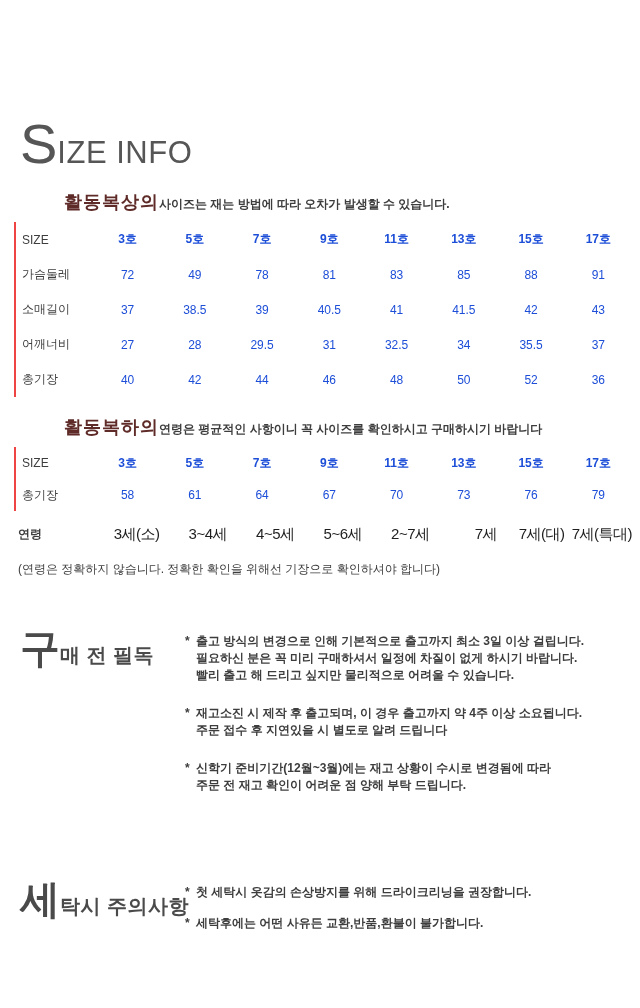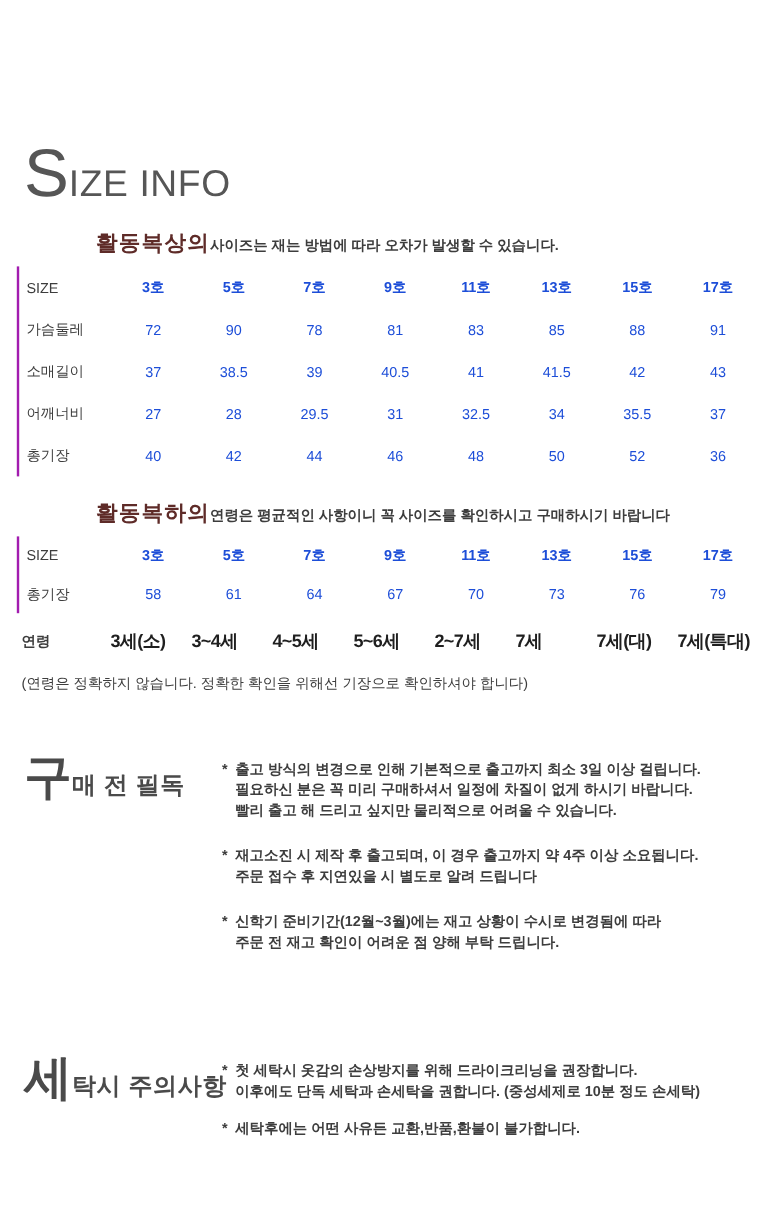--- a/index.html
+++ b/index.html
@@ -18,7 +18,7 @@
 
   
   .section-head { display:flex; align-items:baseline; margin:18px 0 0 64px; }
-  .section-heading { font-size:18px; font-weight:700; color:#5e2b28; letter-spacing:1px;margin-left:16px; }
+  .section-heading { font-size:18px; font-weight:700; color:#5e2b28; letter-spacing:1px; }
   .section-note { font-size:12px; font-weight:700; color:#3d3d3d; }
 
   

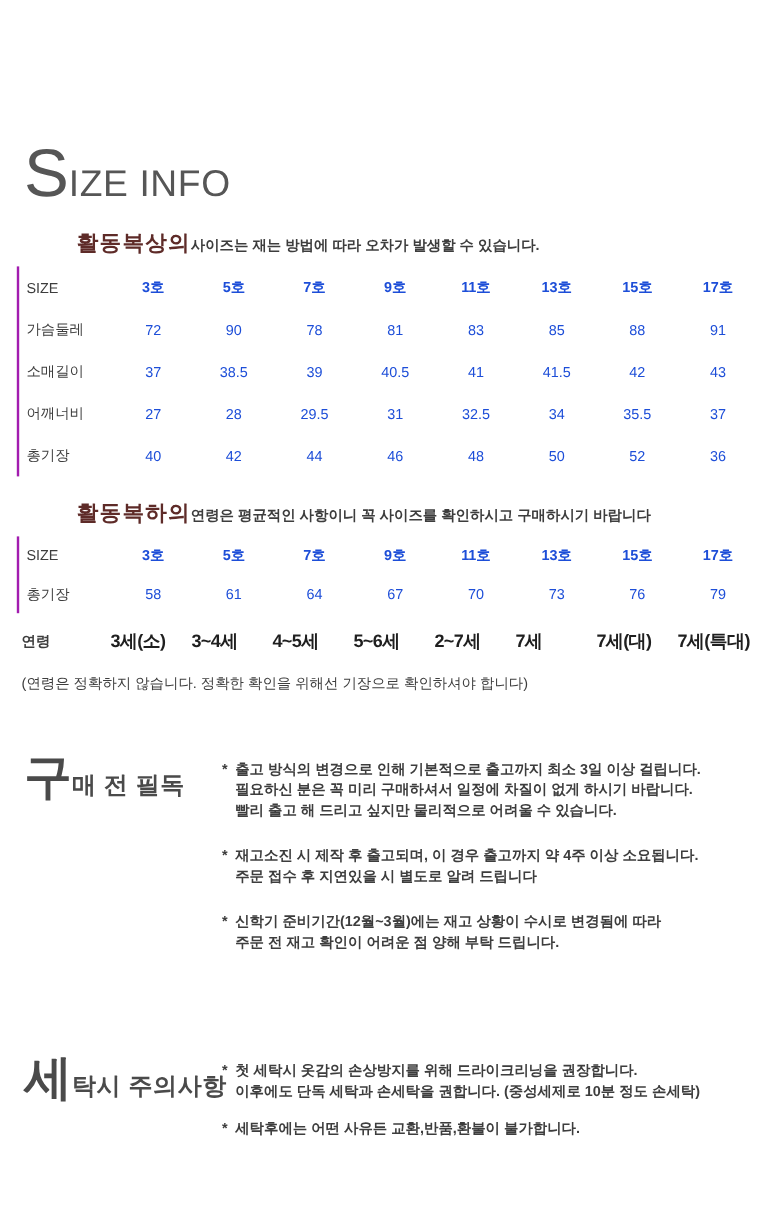--- a/index.html
+++ b/index.html
@@ -22,7 +22,7 @@
   .section-note { font-size:12px; font-weight:700; color:#3d3d3d; }
 
   
-  .size-table { margin:8px 0 0 14px; width:618px; border-left:2px solid #a21caf; padding-left:4px; }
+  .size-table { margin:8px 0 0 14px; width:618px; border-left:2px solid #ef4444; padding-left:4px; }
   .t-row { display:grid; grid-template-columns:74px repeat(8,1fr); align-items:center; height:35px; }
   .size-table.compact .t-row { height:32px; }
   .t-label { font-size:12px; color:#3d3d3d; padding-left:2px; }

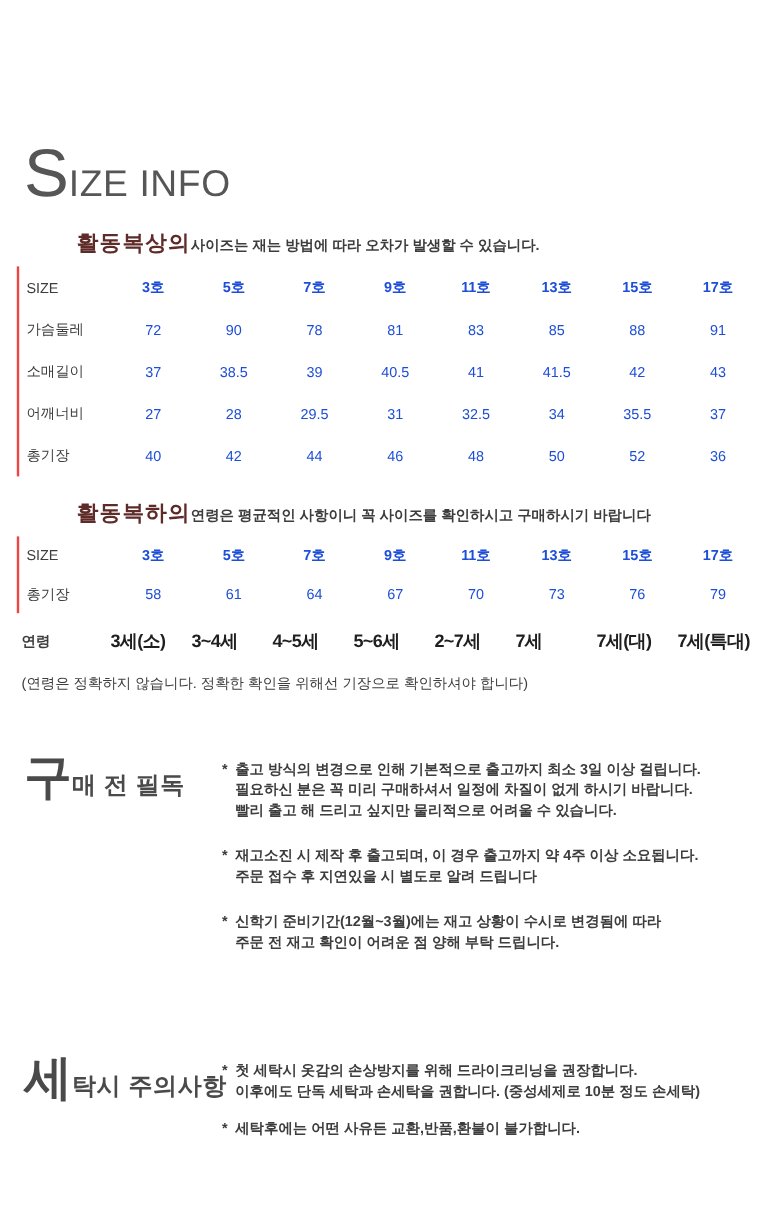--- a/index.html
+++ b/index.html
@@ -75,7 +75,7 @@
         <div class="t-row">
           <div class="t-label">가슴둘레</div>
           <div class="t-cell">72</div>
-          <div class="t-cell">90</div>
+          <div class="t-cell">49</div>
           <div class="t-cell">78</div>
           <div class="t-cell">81</div>
           <div class="t-cell">83</div>

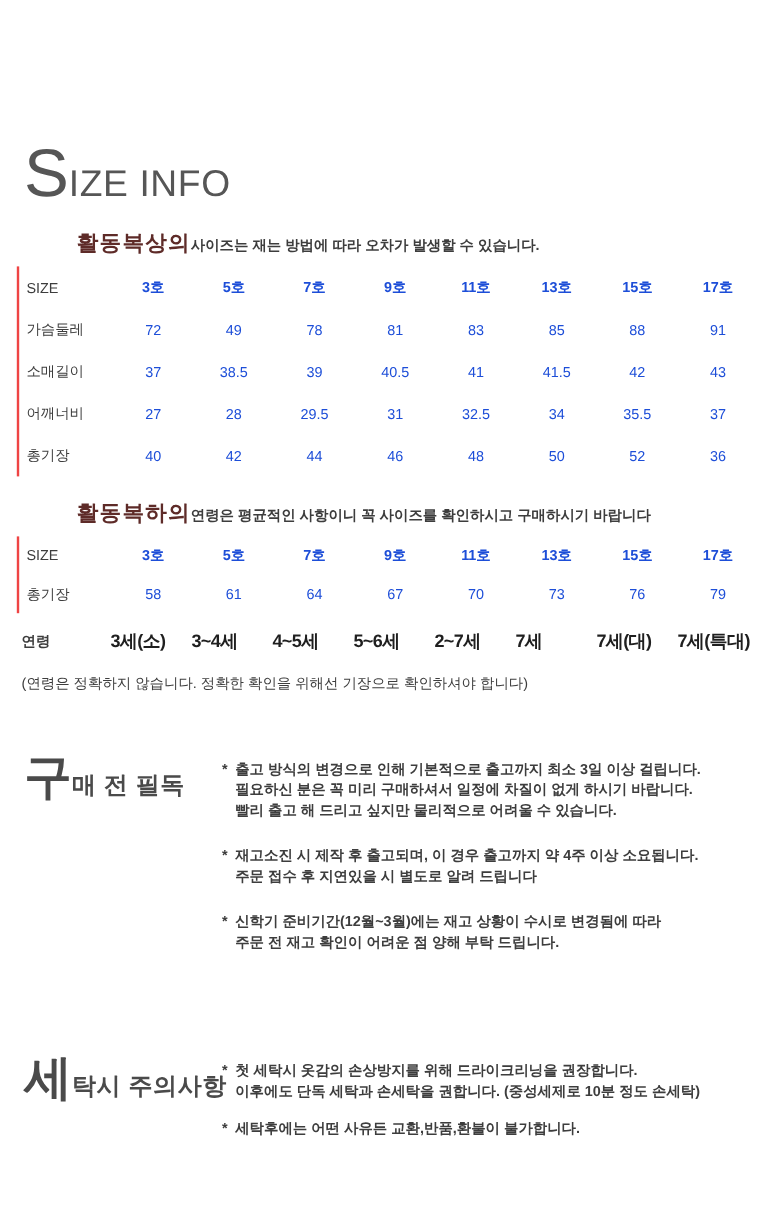--- a/index.html
+++ b/index.html
@@ -32,7 +32,7 @@
   
   .age-row { display:grid; grid-template-columns:74px repeat(8,1fr); align-items:center; margin:8px 0 4px 18px; width:614px; height:30px; }
   .age-label { font-size:12px; font-weight:700; }
-  .age-cell { font-size:15px; font-weight:700; text-align:left; color:#1f1f1f; letter-spacing:-0.5px; }
+  .age-cell { font-size:15px; font-weight:400; text-align:right; color:#1f1f1f; letter-spacing:-0.5px; }
   .age-note { margin:12px 0 0 18px; font-size:12px; color:#3d3d3d; }
 
   

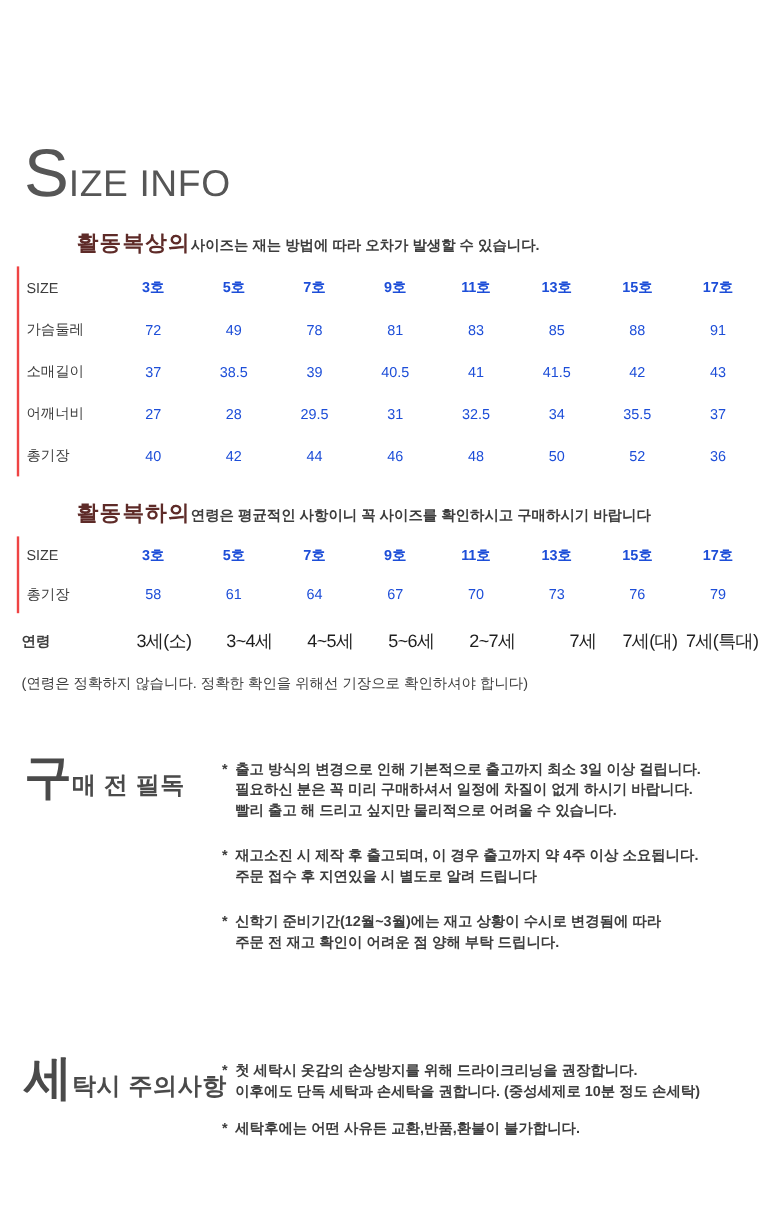--- a/index.html
+++ b/index.html
@@ -203,7 +203,6 @@
           <span class="marker">*</span>
           <div class="lines">
             <div class="line">첫 세탁시 옷감의 손상방지를 위해 드라이크리닝을 권장합니다.</div>
-            <div class="line">이후에도 단독 세탁과 손세탁을 권합니다. (중성세제로 10분 정도 손세탁)</div>
           </div>
         </div>
         <div class="bullet">

